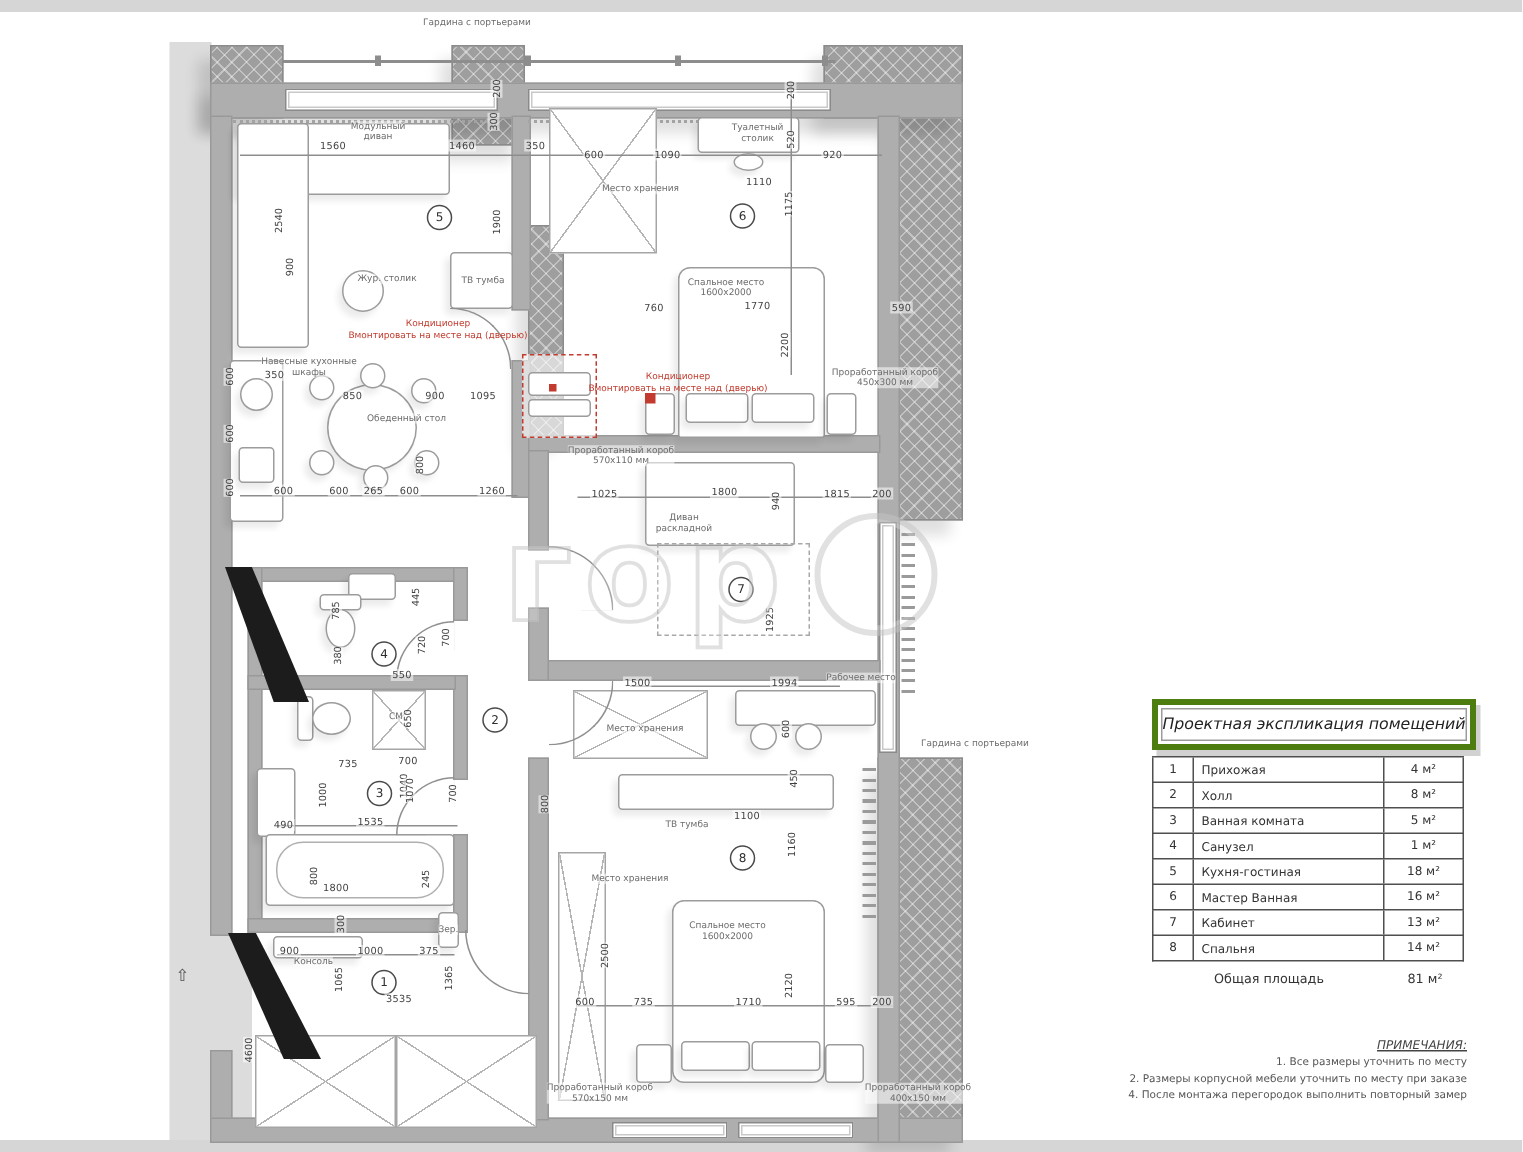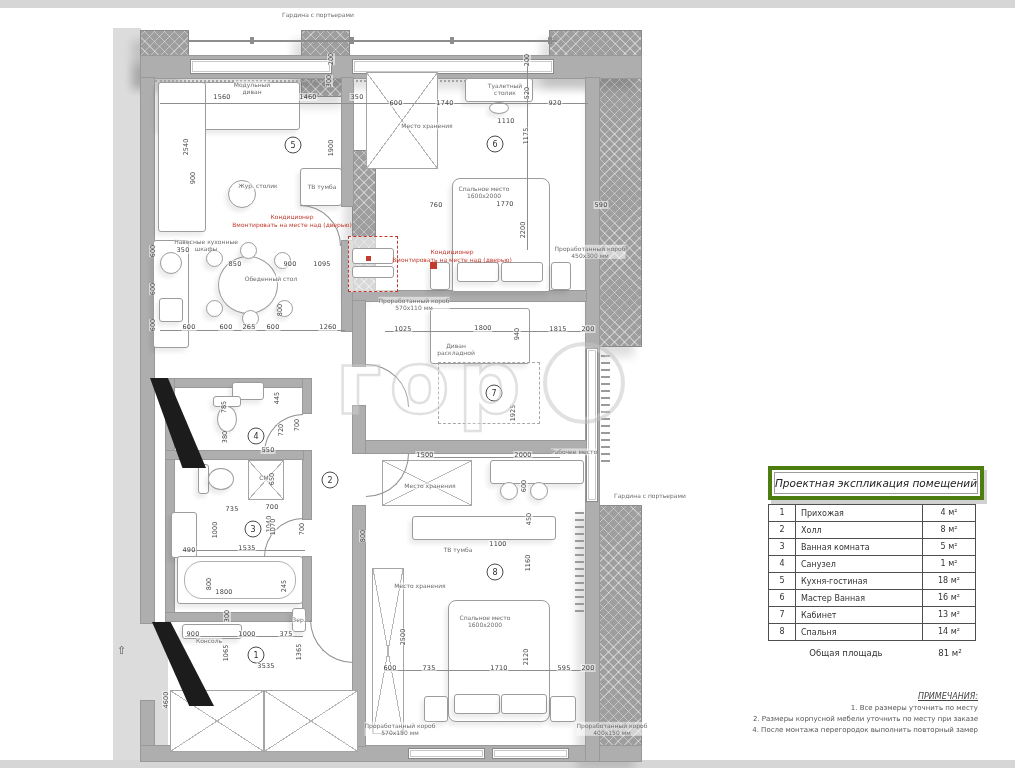--- a/index.html
+++ b/index.html
@@ -252,7 +252,7 @@
       <span class="lbl dim" style="left: 308px; top: 97px;">1460</span>
       <span class="lbl dim" style="left: 357px; top: 97px;">350</span>
       <span class="lbl dim" style="left: 396px; top: 103px;">600</span>
-      <span class="lbl dim" style="left: 445px; top: 103px;">1740</span>
+      <span class="lbl dim" style="left: 445px; top: 103px;">1090</span>
       <span class="lbl dim" style="left: 555px; top: 103px;">920</span>
       <span class="lbl dim" style="left: 506px; top: 121px;">1110</span>
       <span class="lbl dim" style="left: 436px; top: 205px;">760</span>

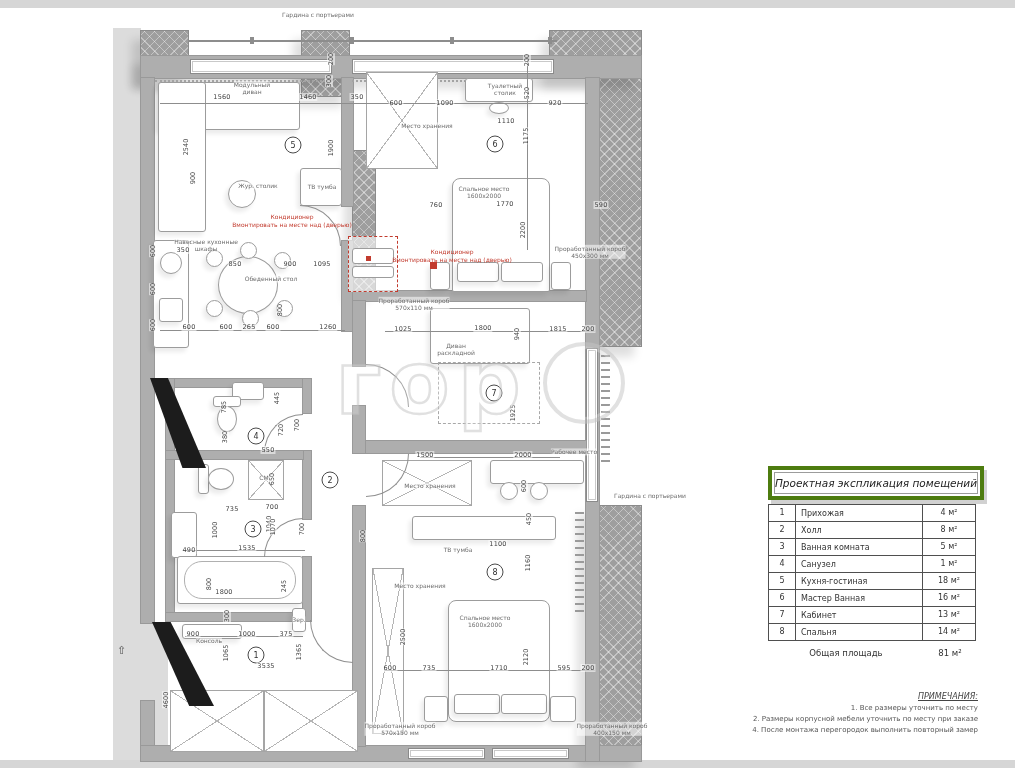--- a/index.html
+++ b/index.html
@@ -282,7 +282,7 @@
       <span class="lbl dim" style="left: 286px; top: 634px;">375</span>
       <span class="lbl dim" style="left: 266px; top: 666px;">3535</span>
       <span class="lbl dim" style="left: 425px; top: 455px;">1500</span>
-      <span class="lbl dim" style="left: 523px; top: 455px;">2000</span>
+      <span class="lbl dim" style="left: 523px; top: 455px;">1994</span>
       <span class="lbl dim" style="left: 498px; top: 544px;">1100</span>
       <span class="lbl dim" style="left: 390px; top: 668px;">600</span>
       <span class="lbl dim" style="left: 429px; top: 668px;">735</span>

